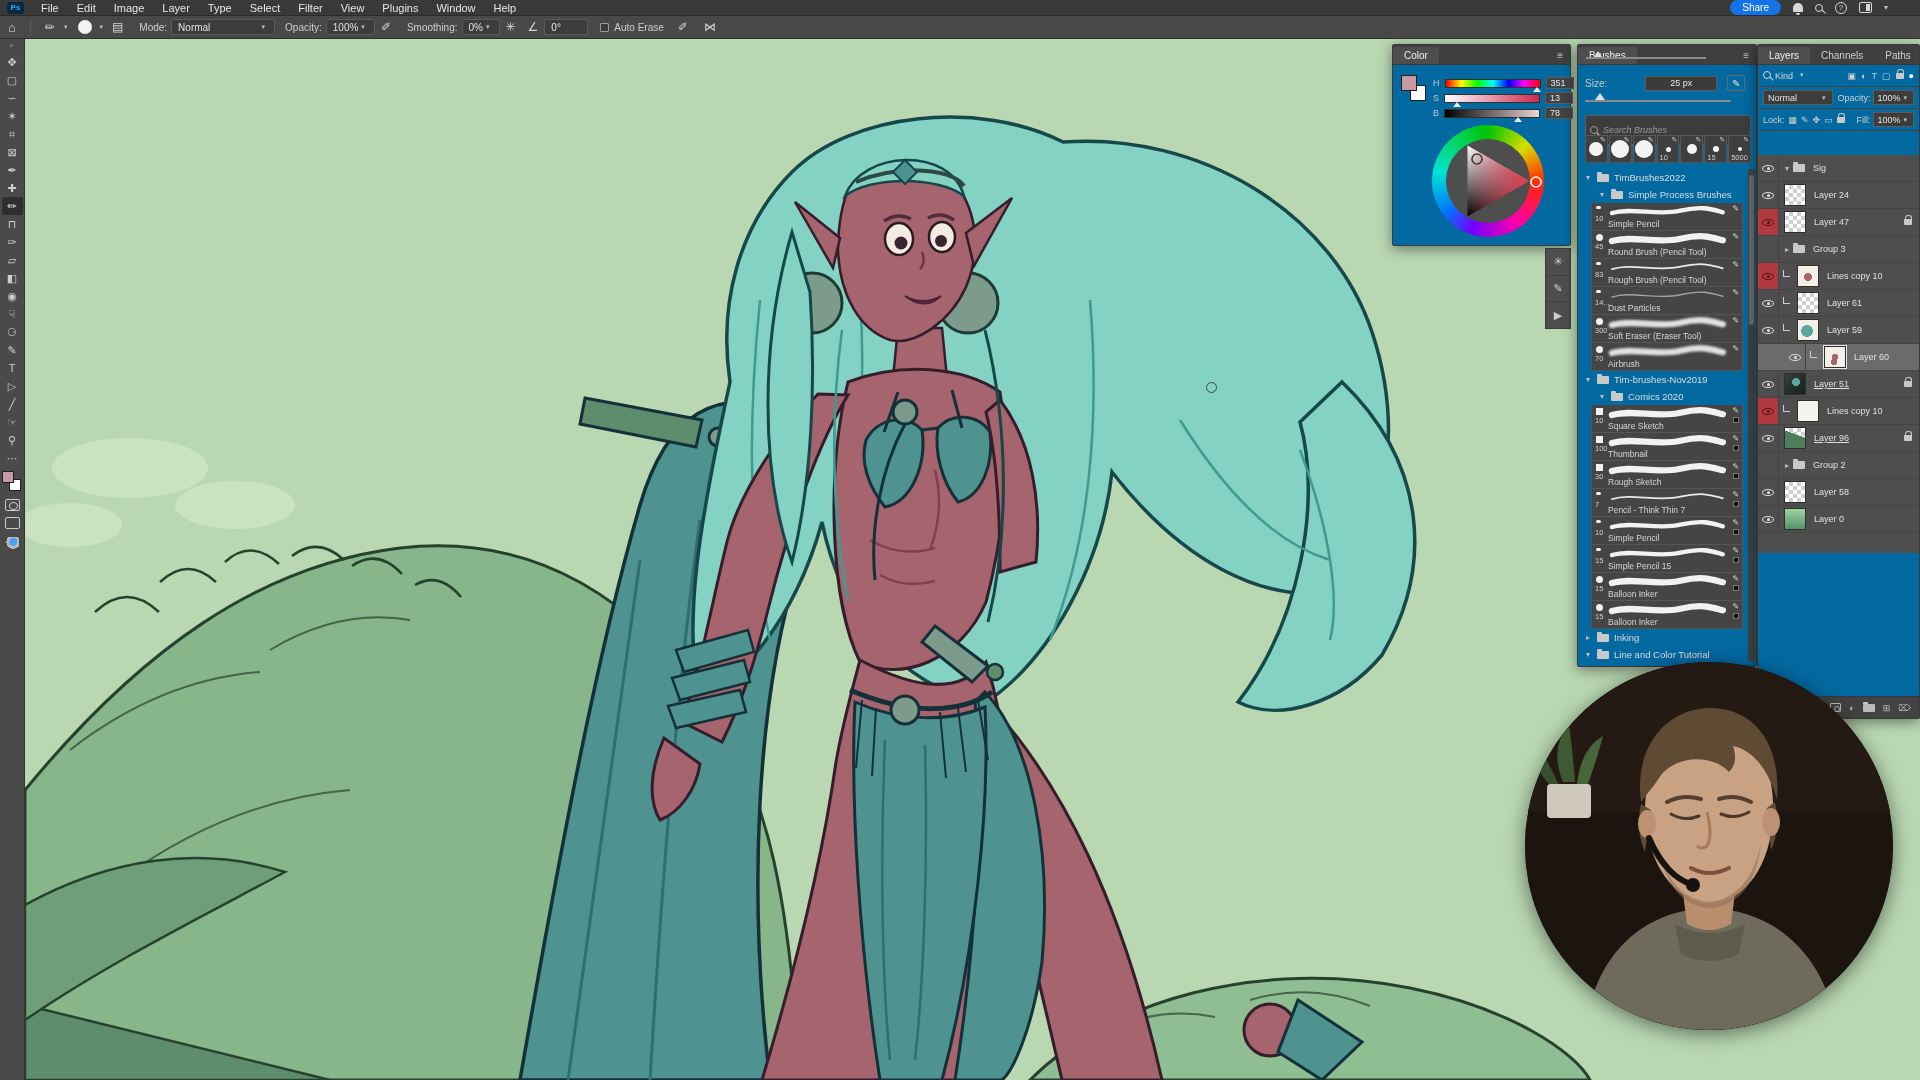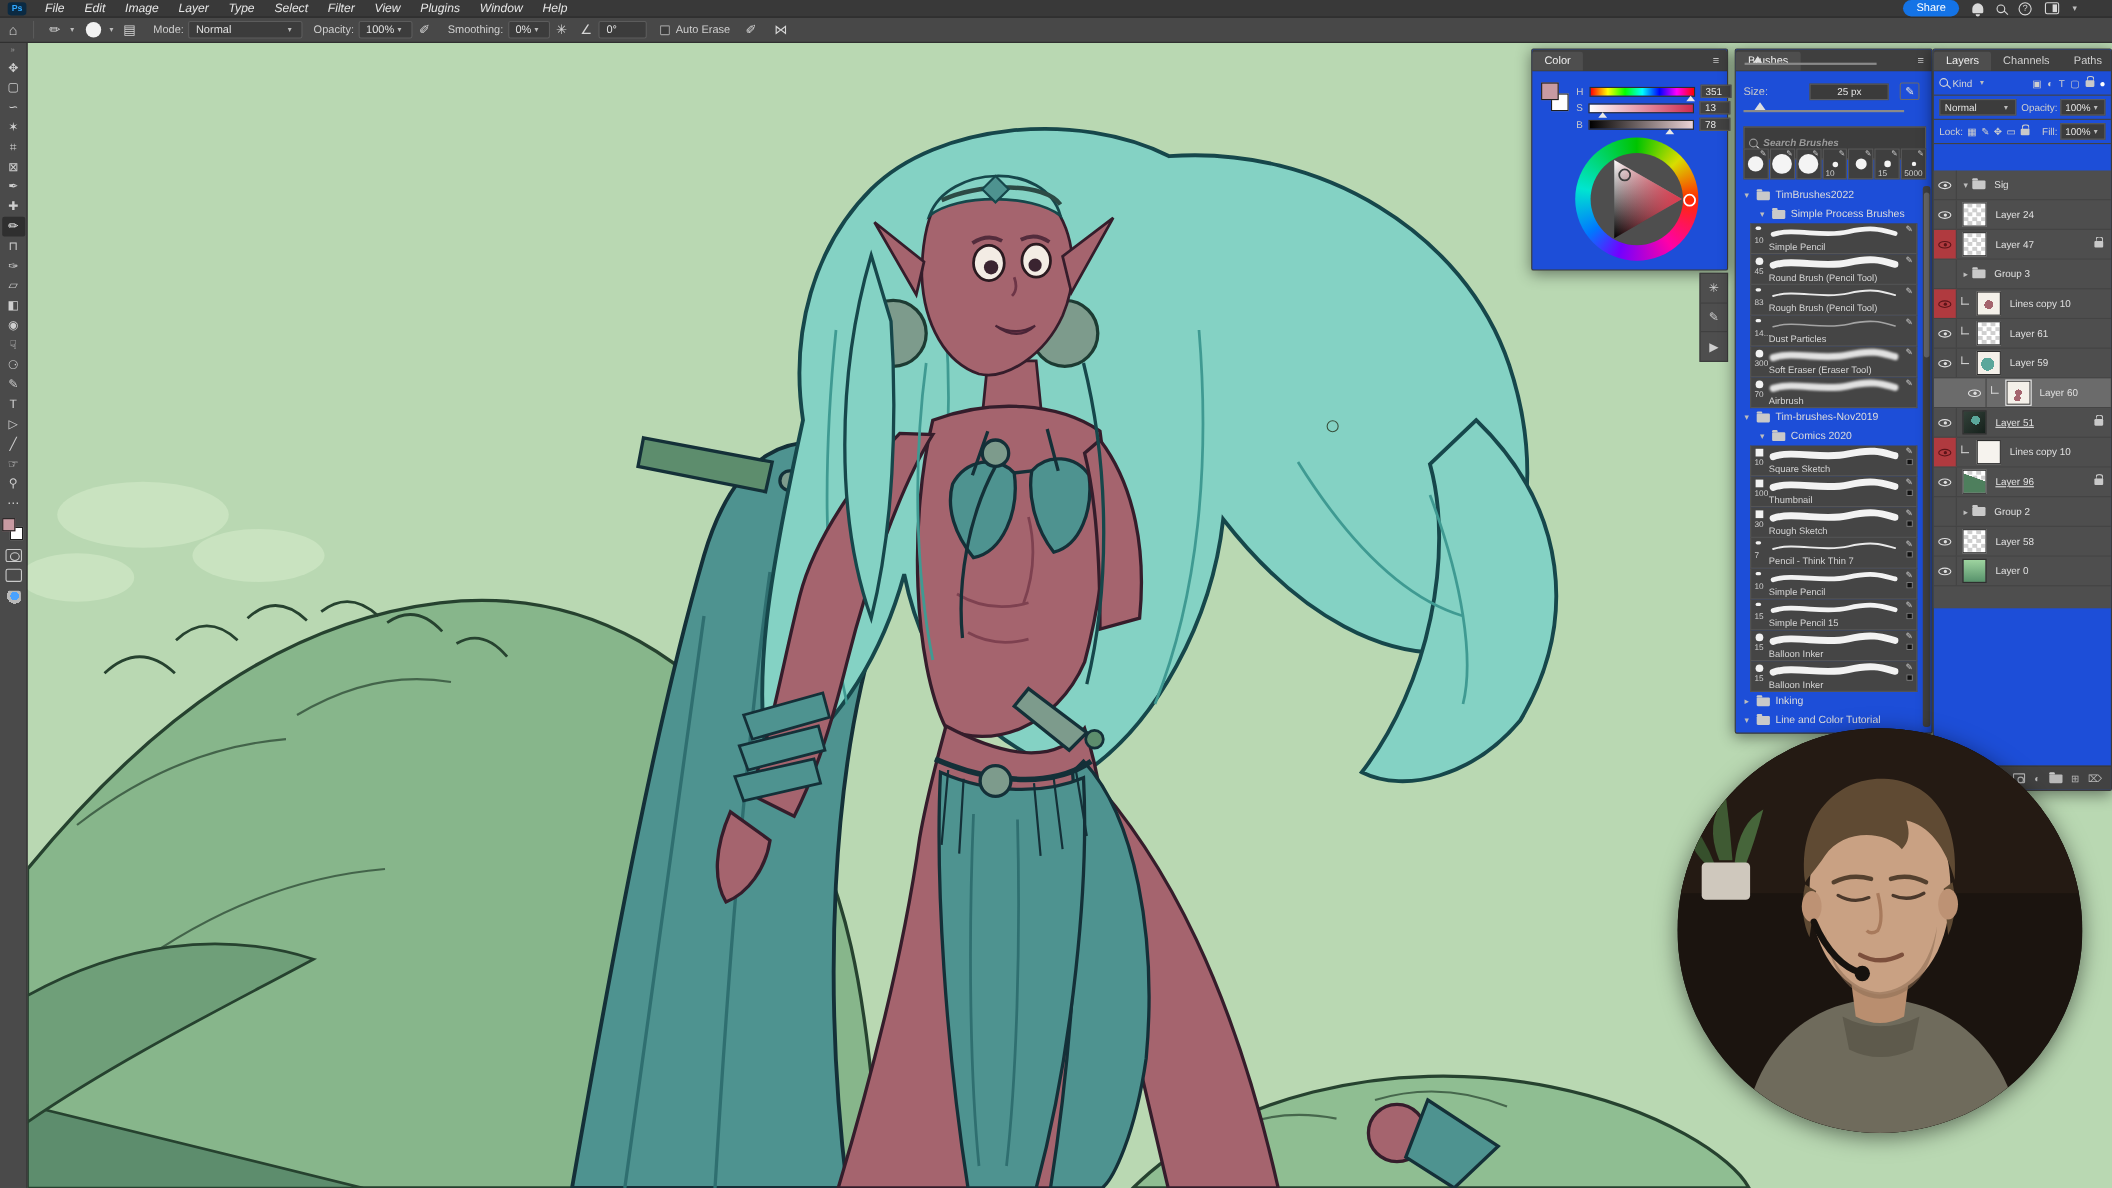--- a/index.html
+++ b/index.html
@@ -12,7 +12,7 @@
     display:flex;align-items:center;color:#e6e6e6;font-size:11px;z-index:20;border-bottom:1px solid #2b2b2b;}
   .ps-logo{width:17px;height:12px;margin:0 8px 0 7px;background:#0b2a42;border-radius:3px;
     color:#31a8ff;font-size:8px;font-weight:bold;display:flex;align-items:center;justify-content:center;}
-  .menubar .mi{padding:0 9px;cursor:default;font-style:italic;}
+  .menubar .mi{padding:0 9px;cursor:default;}
   .menubar-right{margin-left:auto;display:flex;align-items:center;gap:12px;padding-right:32px;}
   .share-btn{background:#1473e6;color:#fff;font-size:10px;border-radius:9px;padding:2px 12px;}
   .bell{width:10px;height:9px;background:#d8d8d8;border-radius:5px 5px 1px 1px;position:relative;}

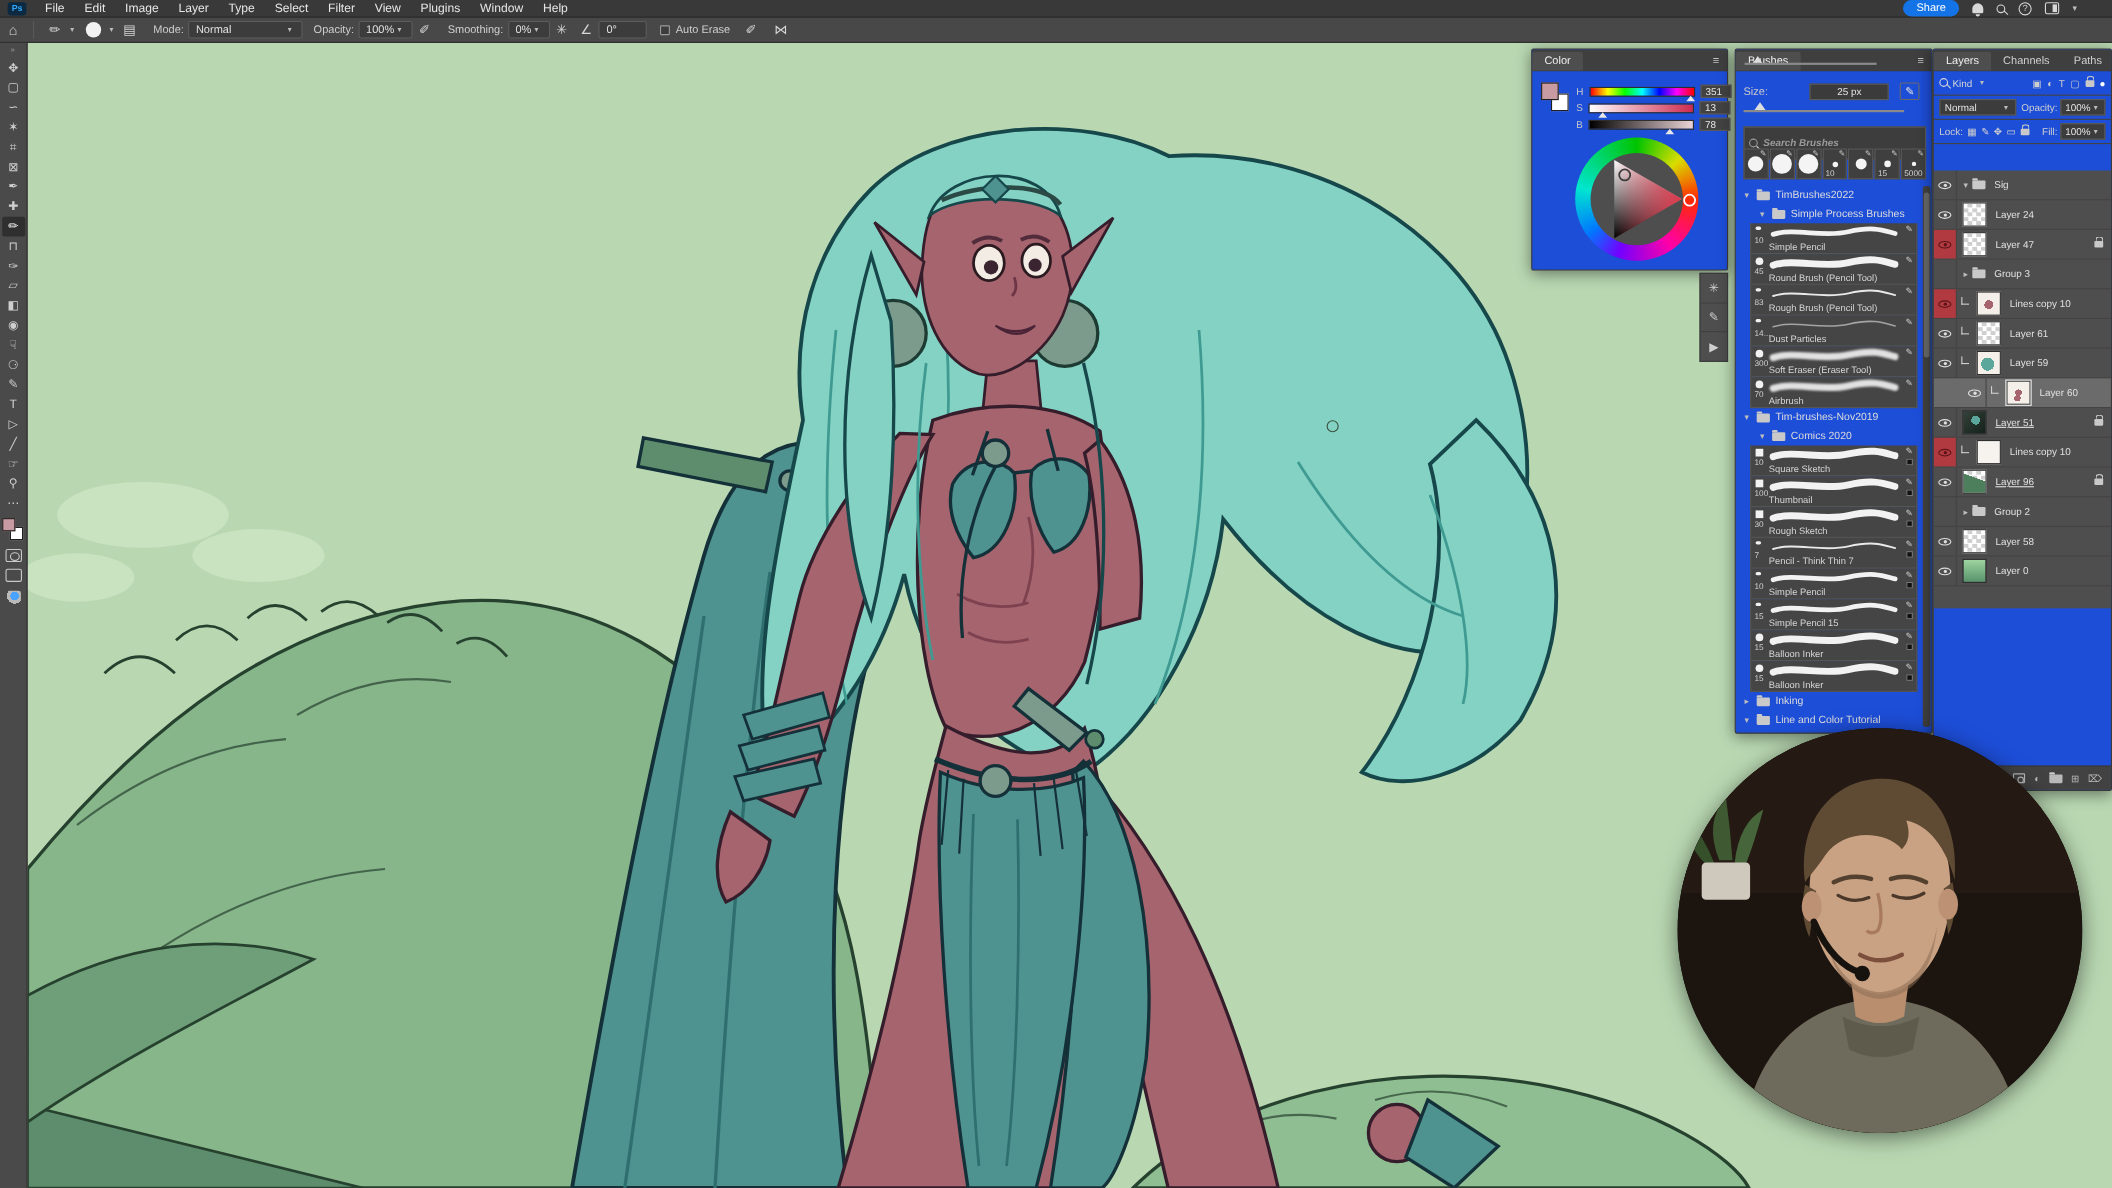--- a/index.html
+++ b/index.html
@@ -59,7 +59,7 @@
     border-radius:50%;z-index:5;}
 
   
-  .panel{position:absolute;background:#1d4ed8;border:1px solid #3a3a3a;border-radius:2px;
+  .panel{position:absolute;background:#0369a1;border:1px solid #3a3a3a;border-radius:2px;
     box-shadow:0 3px 14px rgba(0,0,0,.45);z-index:10;color:#d8d8d8;}
   .panel-head{height:20px;background:#3f3f3f;display:flex;align-items:flex-end;
     border-bottom:1px solid #383838;position:relative;border-radius:2px 2px 0 0;}

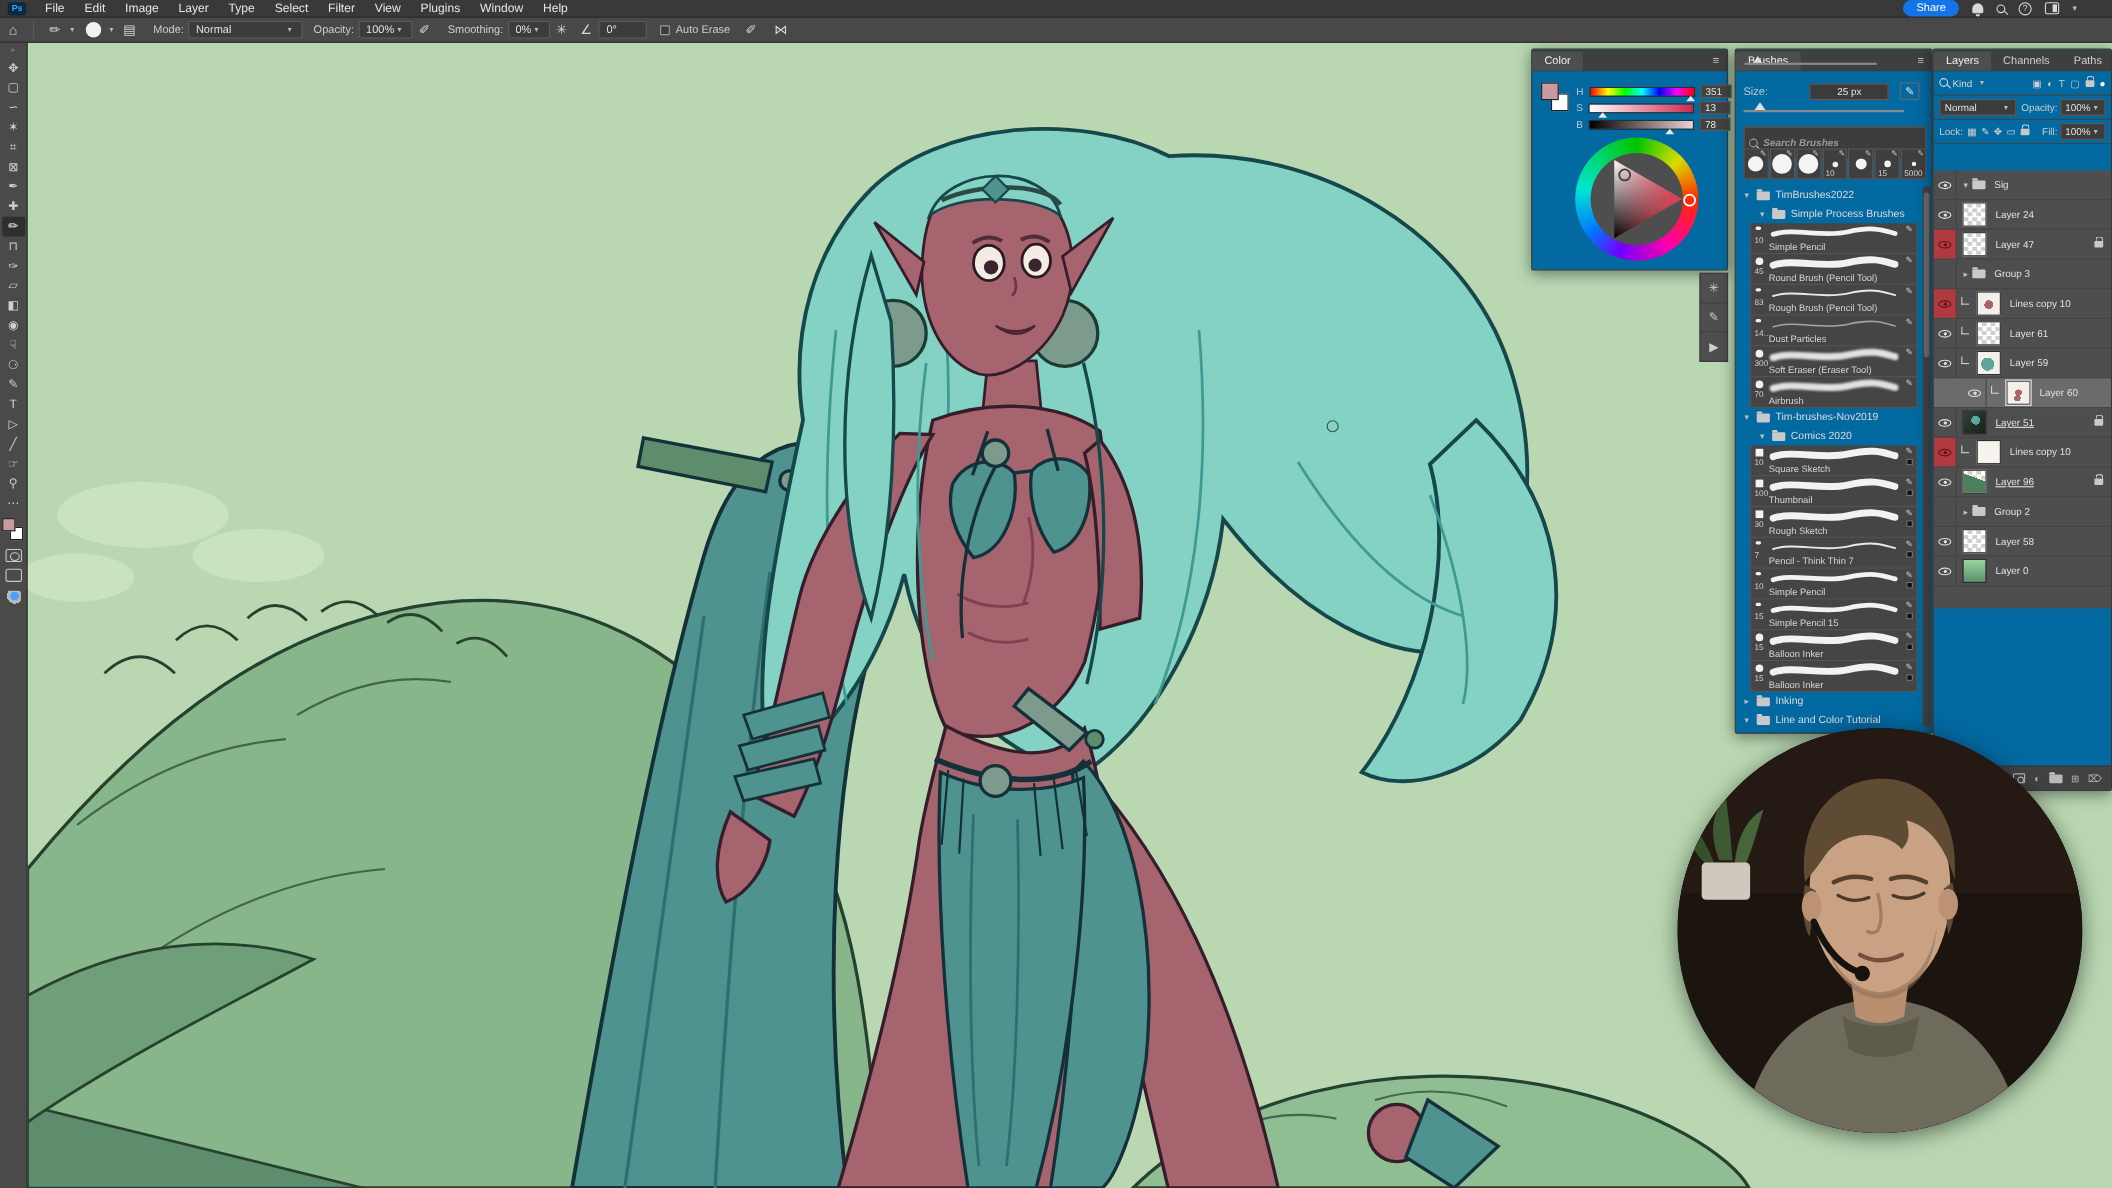--- a/index.html
+++ b/index.html
@@ -99,7 +99,7 @@
   .bp-sliderthumb{position:absolute;left:10px;top:-7px;width:0;height:0;border-left:5px solid transparent;
     border-right:5px solid transparent;border-bottom:7px solid #dedede;}
   .bp-search{position:absolute;left:7px;top:50px;width:166px;height:30px;background:#3d3d3d;
-    border:1px solid #5c5c5c;display:flex;align-items:center;padding:0 4px;color:#9a9a9a;font-style:italic;font-weight:bold;}
+    border:1px solid #5c5c5c;display:flex;align-items:center;padding:0 4px;color:#9a9a9a;font-style:italic;}
   .bp-search .mag{border-color:#9a9a9a;margin-right:5px;flex:none;}
   .bp-recent{position:absolute;left:7px;top:70px;width:166px;height:28px;display:flex;gap:1px;}
   .bp-tile{flex:1;background:#3f3f3f;border:1px solid #585858;position:relative;

